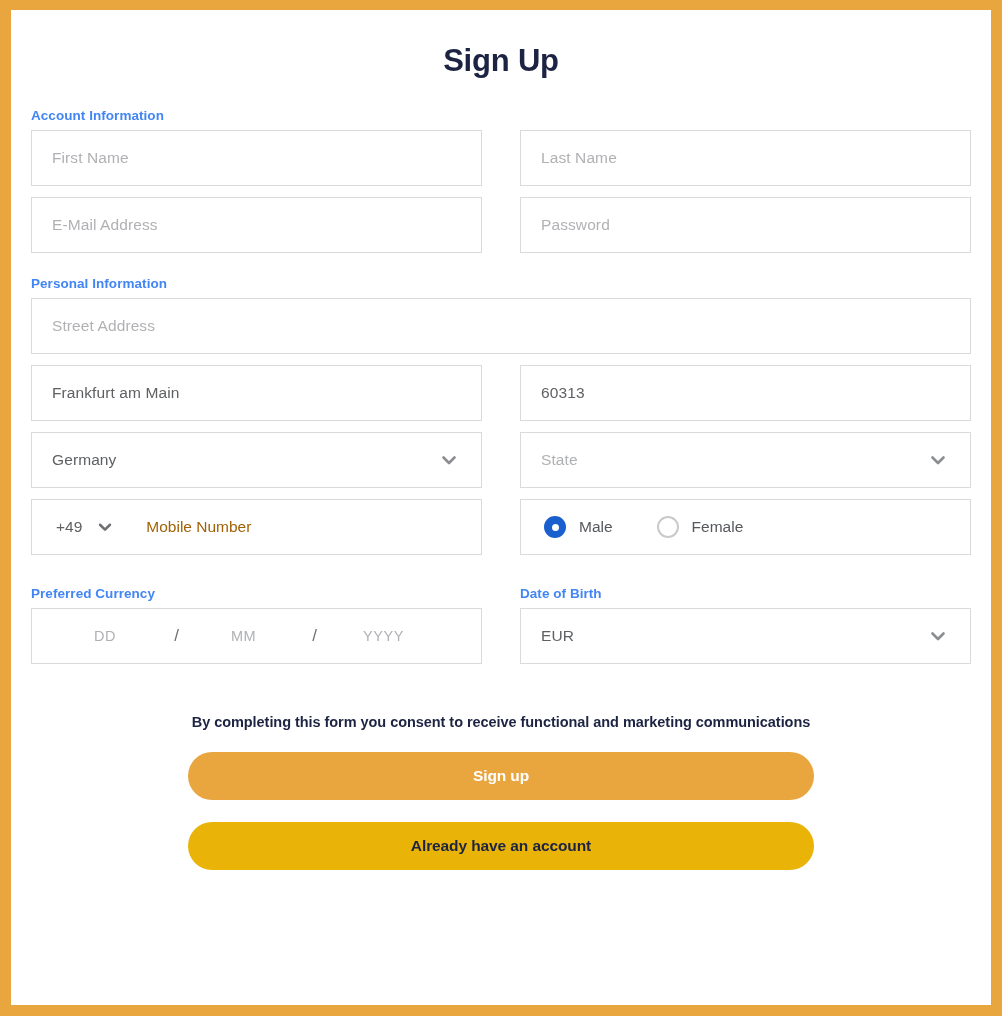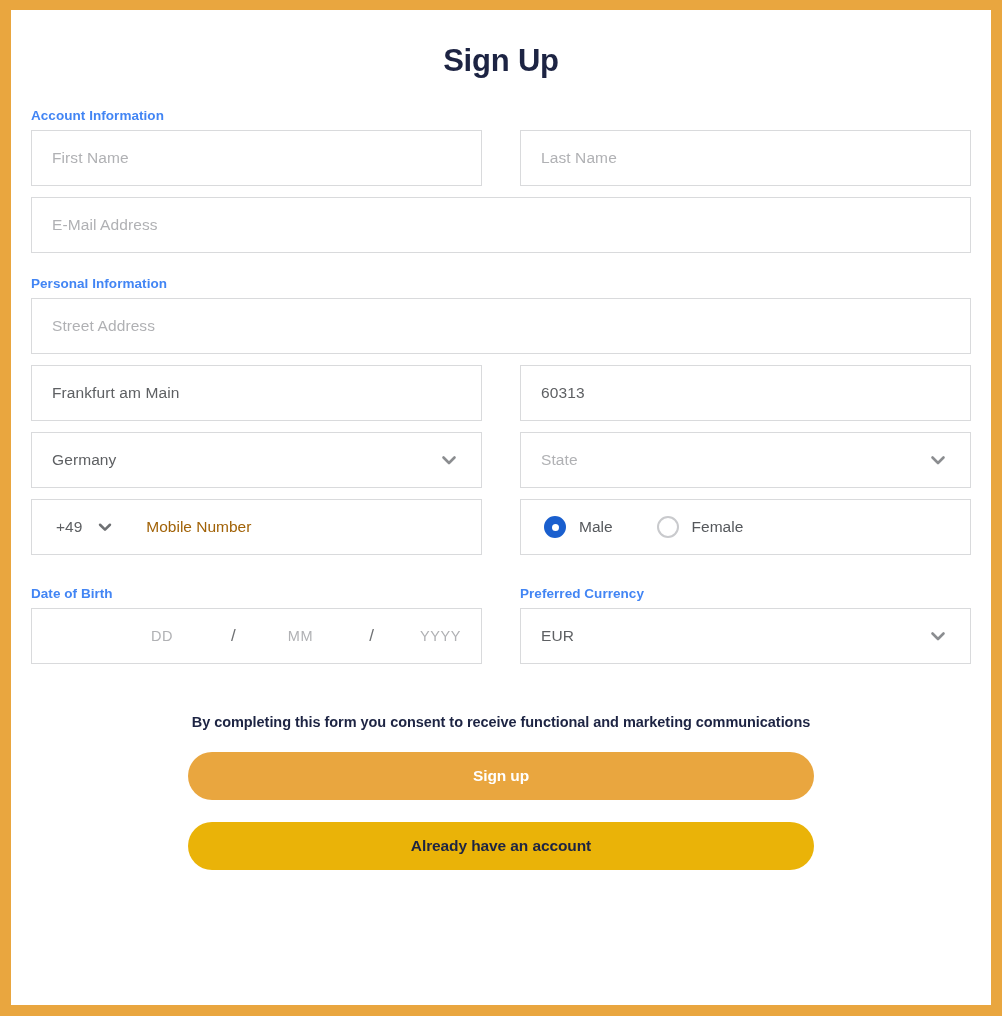--- a/index.html
+++ b/index.html
@@ -243,6 +243,11 @@
       <div class="col">
         <div class="field">
           <span class="field-text">E-Mail Address</span>
+        </div>
+      </div>
+      <div class="col">
+        <div class="field">
+          <span class="field-text">Password</span>
         </div>
       </div>
     </div>

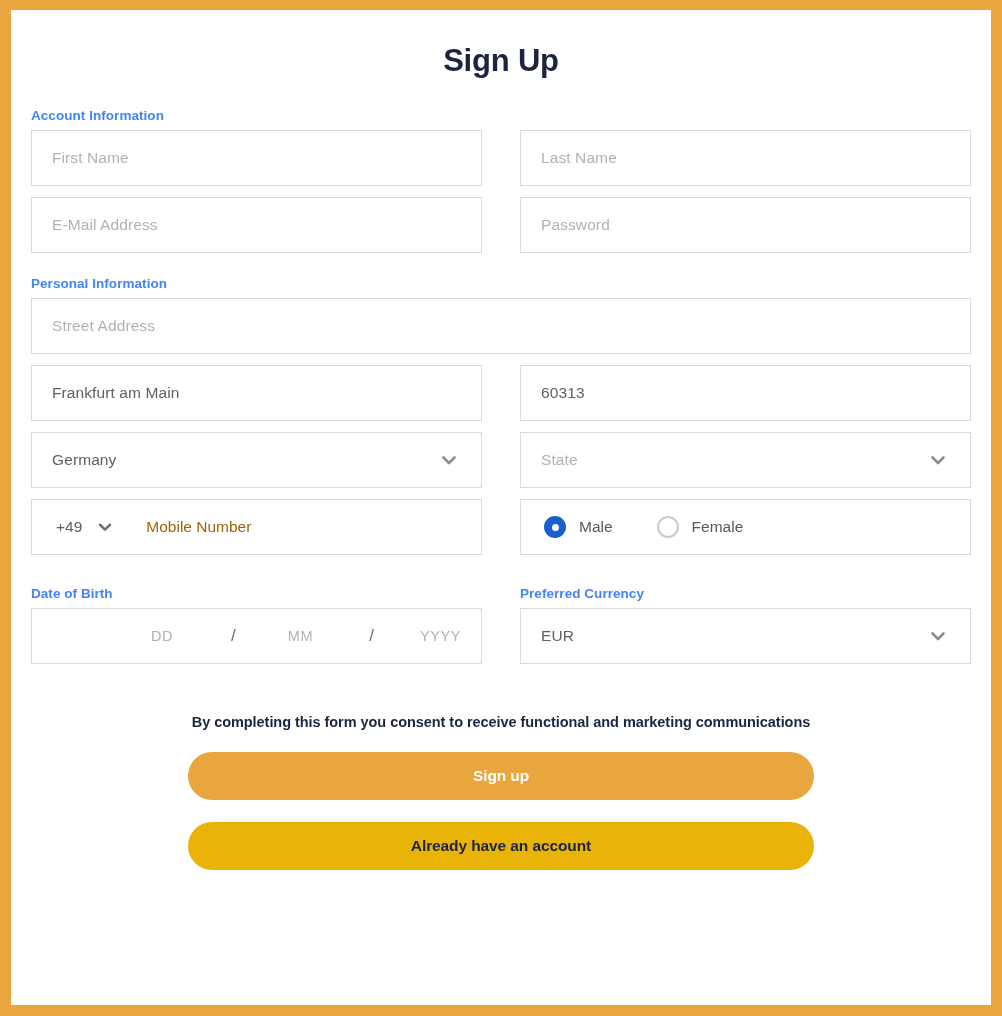--- a/index.html
+++ b/index.html
@@ -326,10 +326,10 @@
 
     <div class="label-row">
       <div class="col">
+        <div class="section-label tight">Preferred Currency</div>
+      </div>
+      <div class="col">
         <div class="section-label tight">Date of Birth</div>
-      </div>
-      <div class="col">
-        <div class="section-label tight">Preferred Currency</div>
       </div>
     </div>
 

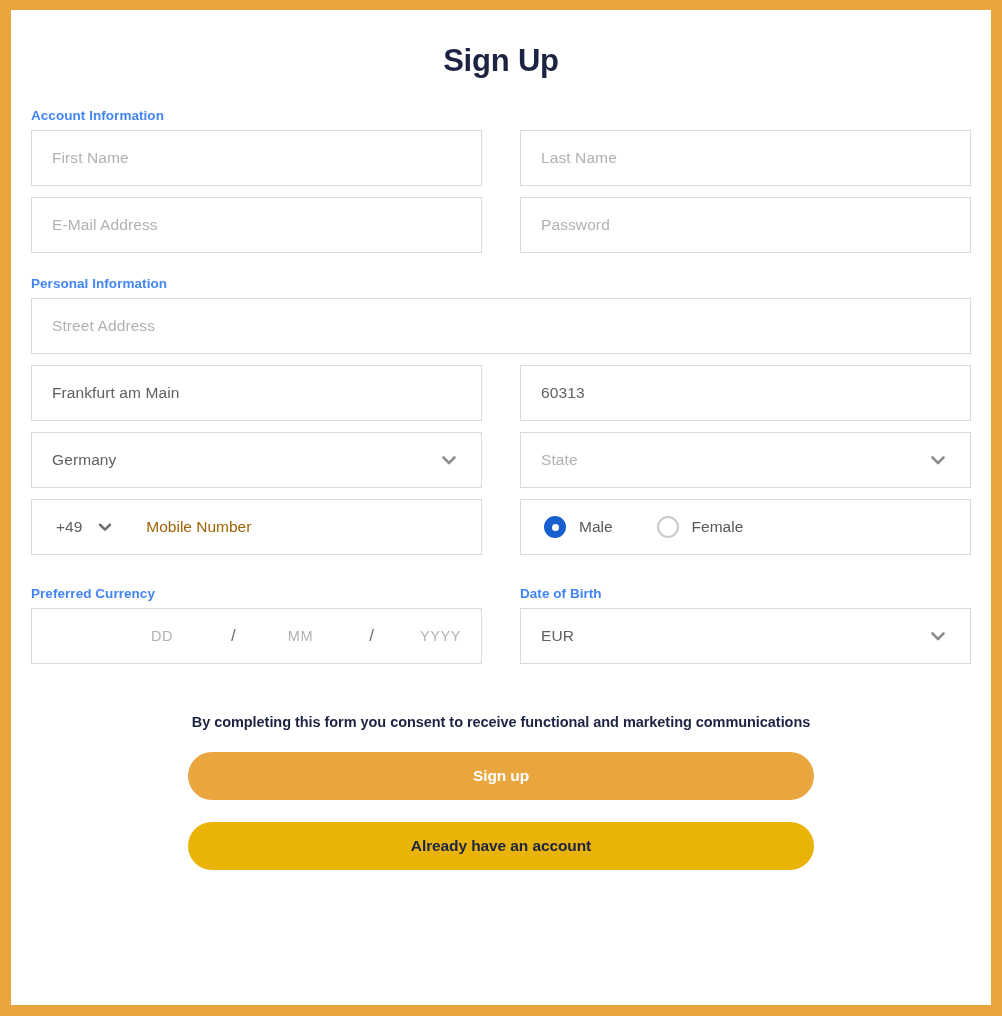--- a/index.html
+++ b/index.html
@@ -151,7 +151,7 @@
 
   
   .dob-field {
-    justify-content: flex-end;
+    justify-content: flex-start;
     padding-left: 0;
   }
   .dob-seg {

